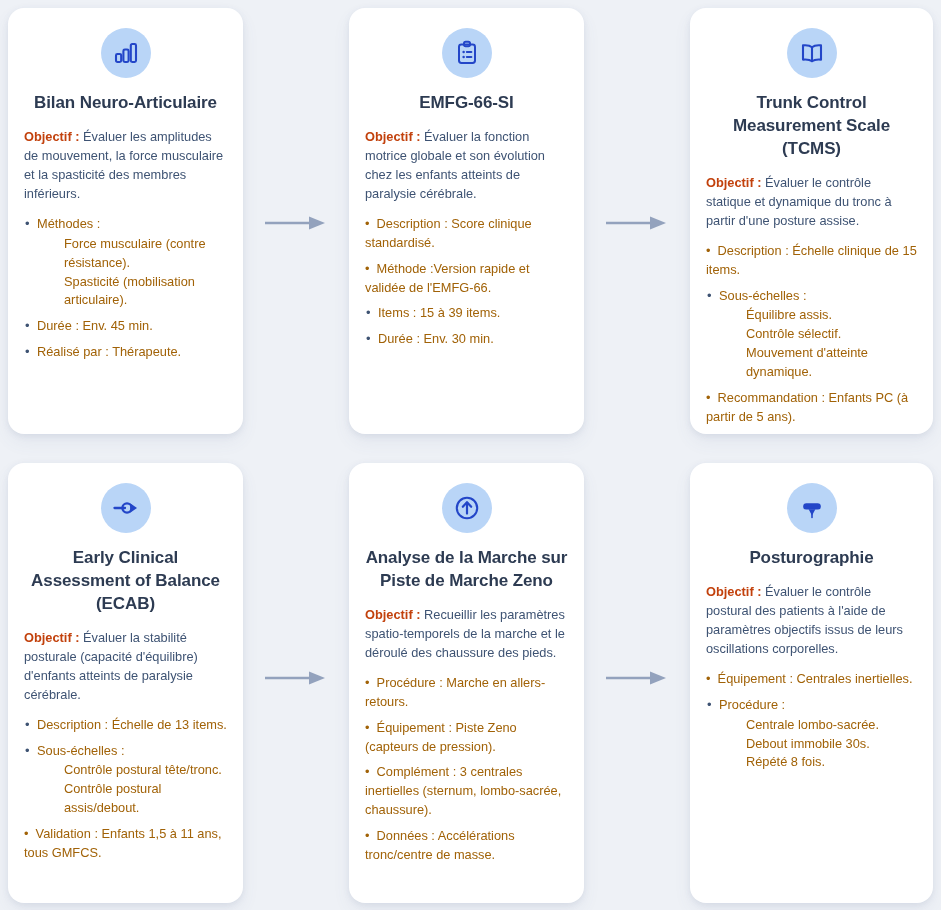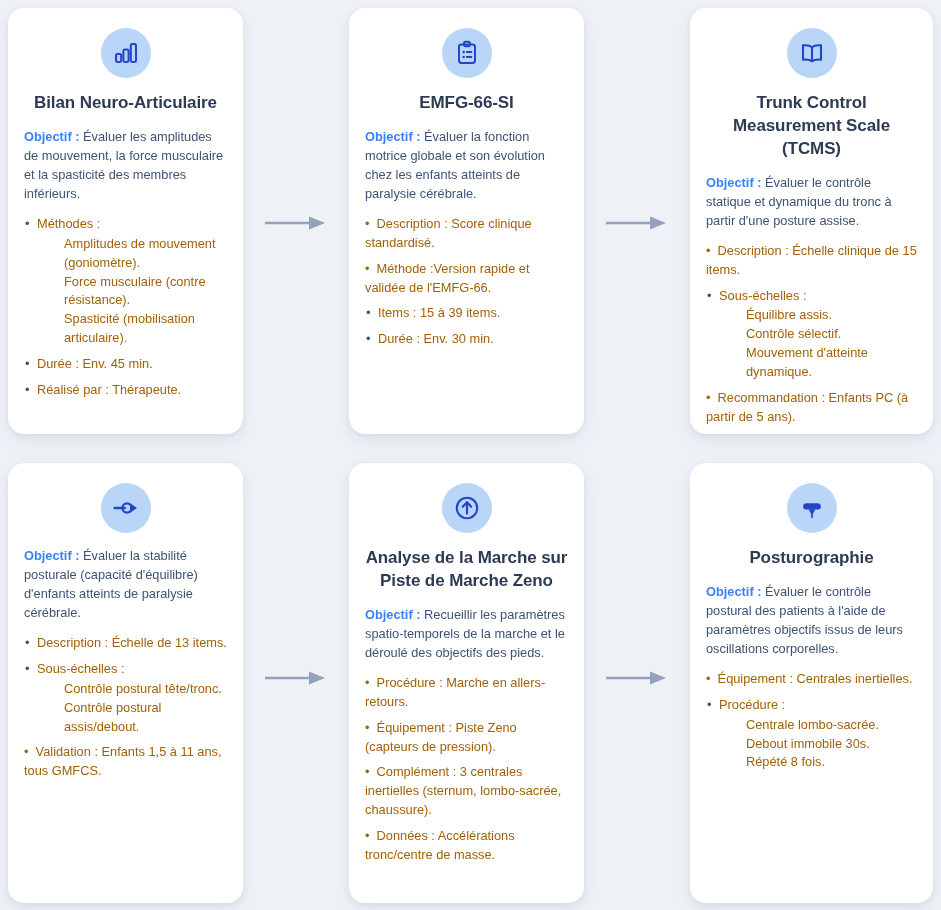--- a/index.html
+++ b/index.html
@@ -69,7 +69,7 @@
   }
   .objective .lbl {
     font-weight: bold;
-    color: #3b82f6;
+    color: #c2410c;
   }
 
   ul.bullets {

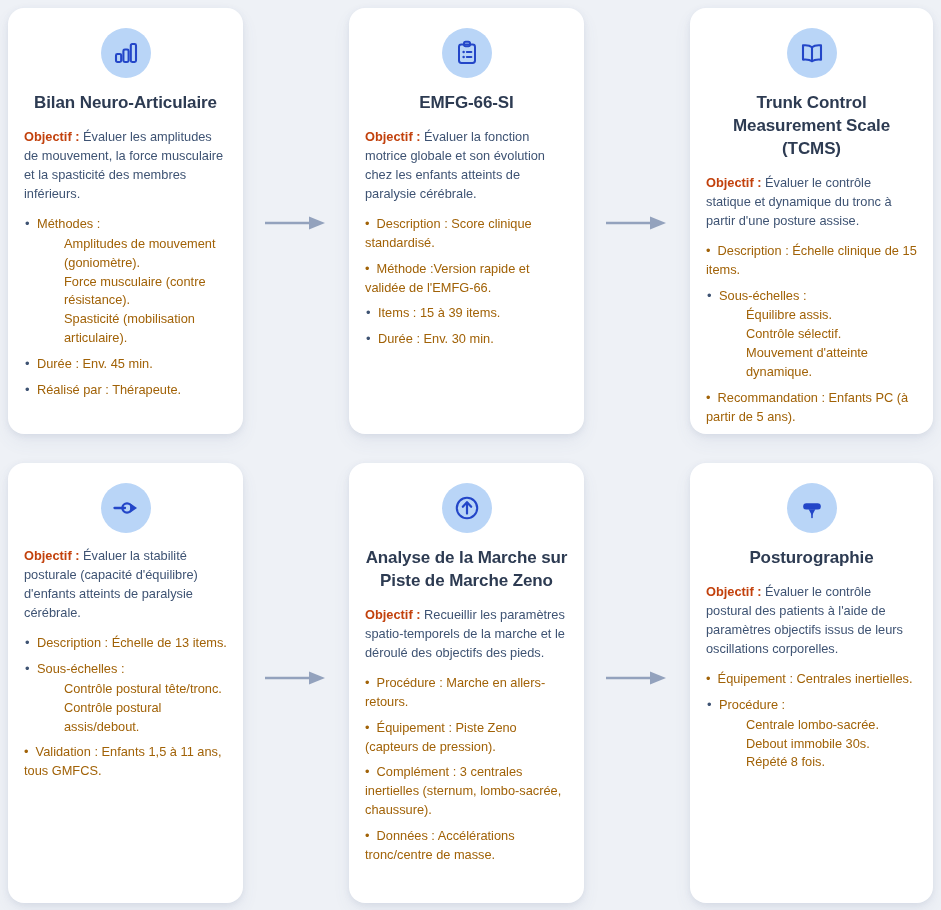--- a/index.html
+++ b/index.html
@@ -144,7 +144,6 @@
         <li>
           <span class="bt">Méthodes :</span>
           <ul class="subitems">
-            <li>Amplitudes de mouvement (goniomètre).</li>
             <li>Force musculaire (contre résistance).</li>
             <li>Spasticité (mobilisation articulaire).</li>
           </ul>

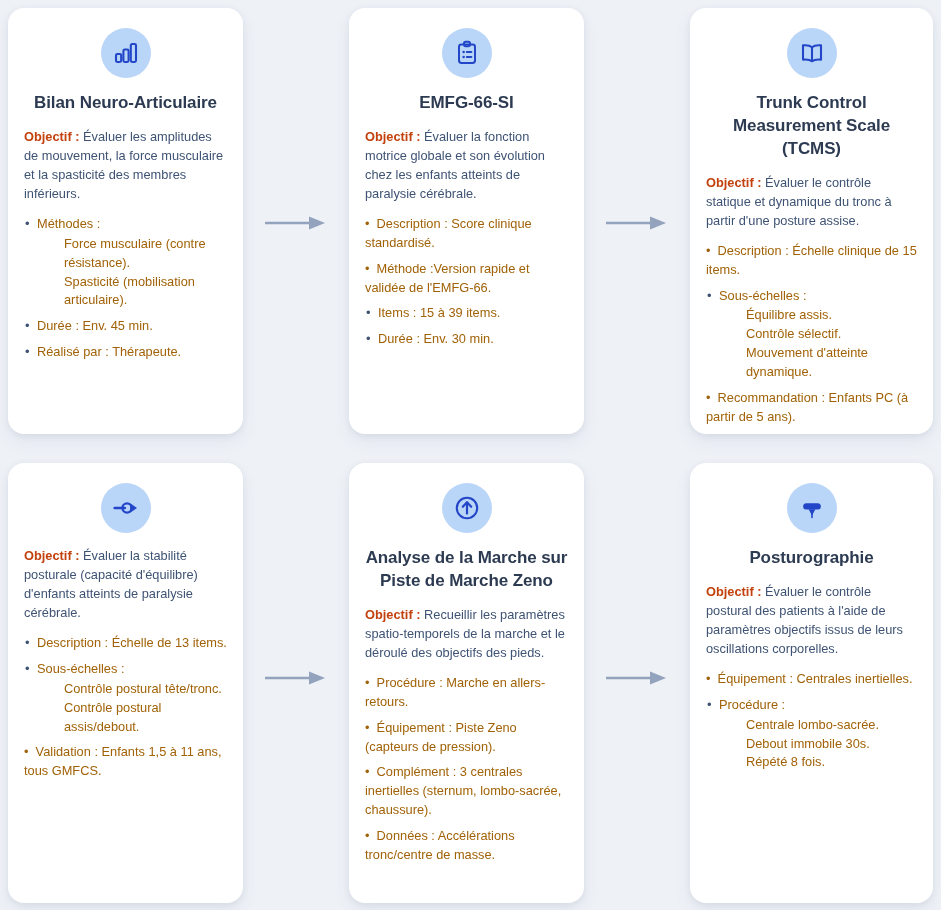--- a/index.html
+++ b/index.html
@@ -231,6 +231,7 @@
           </svg>
         </div>
       </div>
+      <div class="card-title">Early Clinical Assessment of Balance (ECAB)</div>
       <p class="objective"><span class="lbl">Objectif :</span><span> Évaluer la stabilité posturale (capacité d'équilibre) d'enfants atteints de paralysie cérébrale.</span></p>
       <ul class="bullets">
         <li><span class="bt">Description : Échelle de 13 items.</span></li>

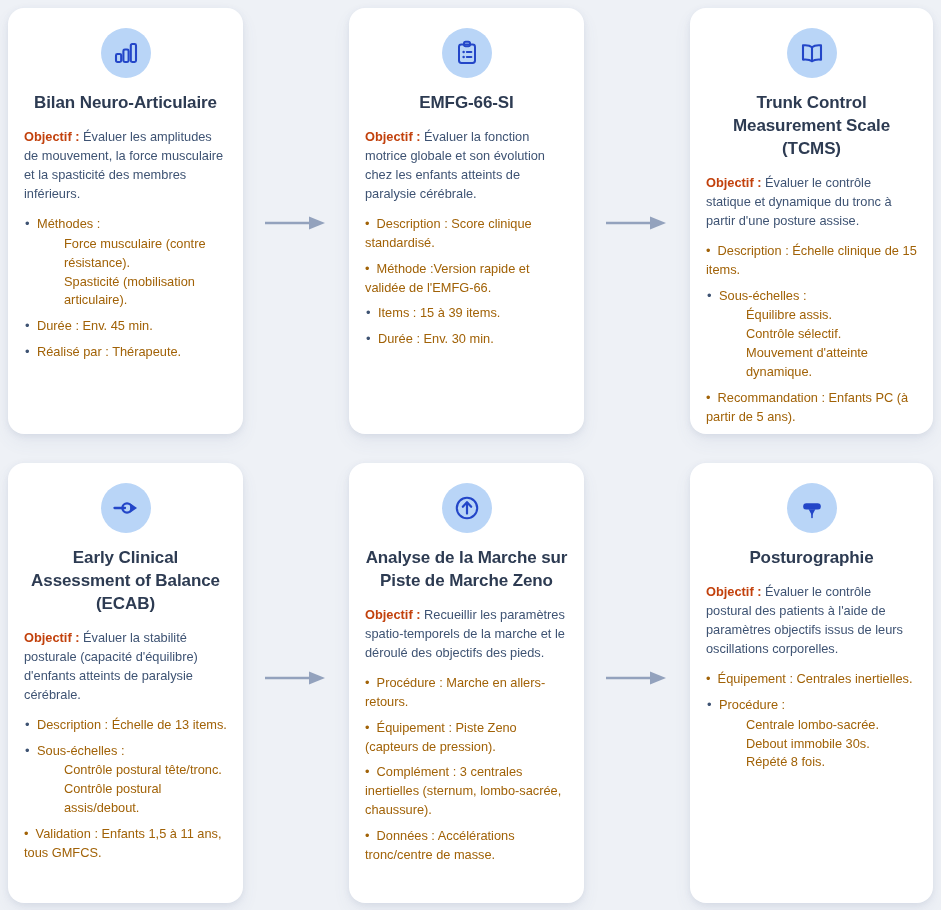--- a/index.html
+++ b/index.html
@@ -266,7 +266,7 @@
         </div>
       </div>
       <div class="card-title">Analyse de la Marche sur Piste de Marche Zeno</div>
-      <p class="objective"><span class="lbl">Objectif :</span><span> Recueillir les paramètres spatio-temporels de la marche et le déroulé des objectifs des pieds.</span></p>
+      <p class="objective"><span class="lbl">Objectif :</span><span> Recueillir les paramètres spatio-temporels de la marche et le déroulé des chaussure des pieds.</span></p>
       <ul class="bullets">
         <li class="flush"><span class="bt">Procédure : Marche en allers-retours.</span></li>
         <li class="flush"><span class="bt">Équipement : Piste Zeno (capteurs de pression).</span></li>

